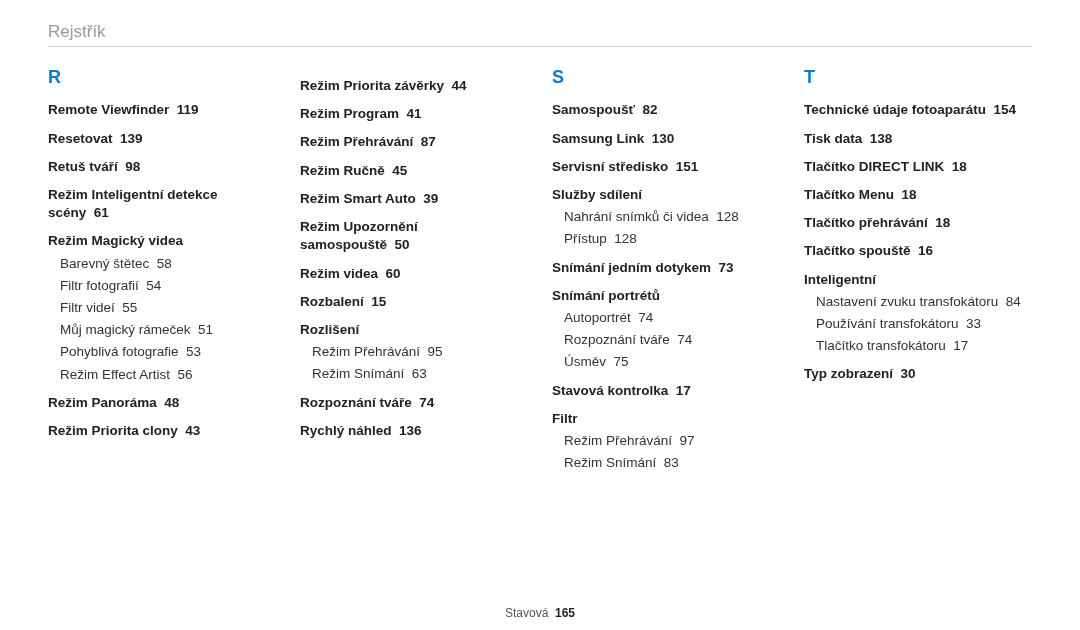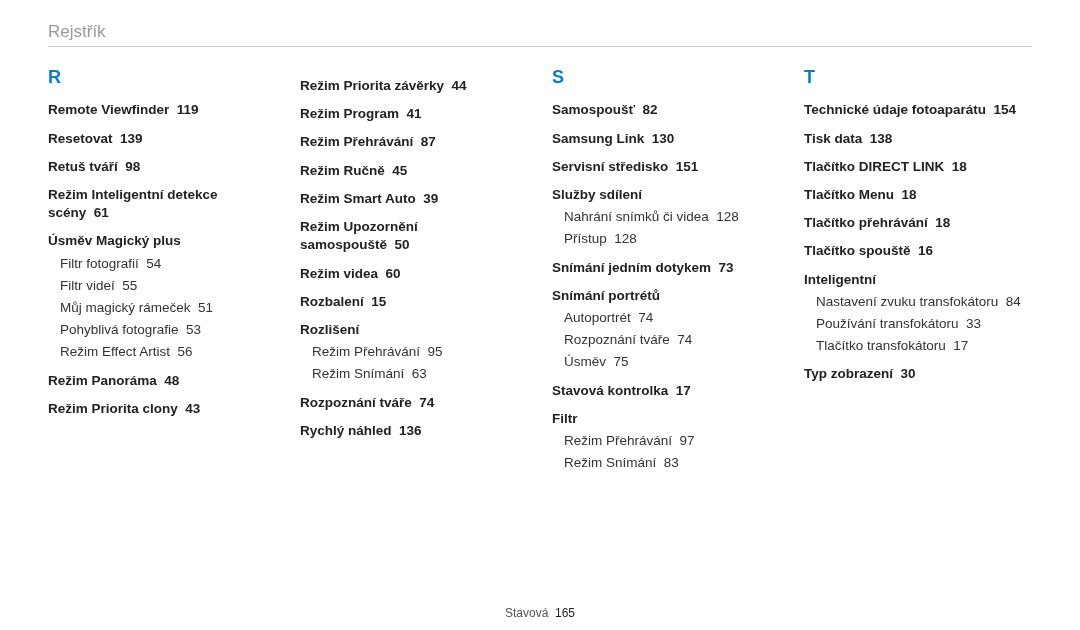--- a/index.html
+++ b/index.html
@@ -73,7 +73,7 @@
       <div class="entry">Resetovat&nbsp;&nbsp;139</div>
       <div class="entry">Retuš tváří&nbsp;&nbsp;98</div>
       <div class="entry">Režim Inteligentní detekce scény&nbsp;&nbsp;61</div>
-      <div class="entry">Úsměv Magický plus</div>
+      <div class="entry">Režim Magický videa</div>
       <div class="sub">Filtr fotografií&nbsp;&nbsp;54</div>
       <div class="sub">Filtr videí&nbsp;&nbsp;55</div>
       <div class="sub">Můj magický rámeček&nbsp;&nbsp;51</div>

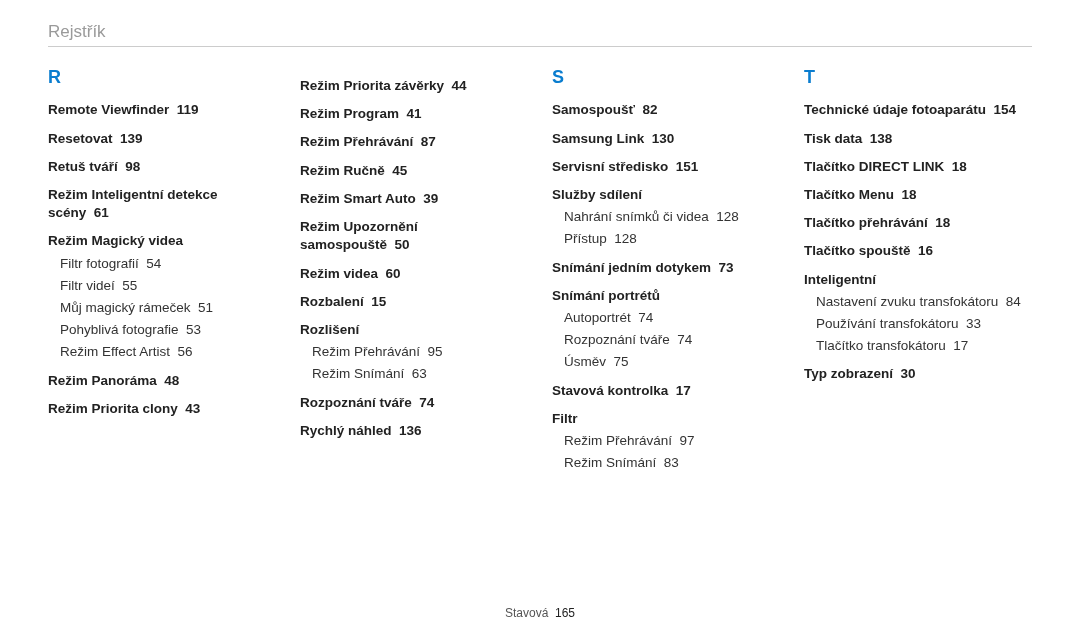--- a/index.html
+++ b/index.html
@@ -74,6 +74,7 @@
       <div class="entry">Retuš tváří&nbsp;&nbsp;98</div>
       <div class="entry">Režim Inteligentní detekce scény&nbsp;&nbsp;61</div>
       <div class="entry">Režim Magický videa</div>
+      <div class="sub">Barevný štětec&nbsp;&nbsp;58</div>
       <div class="sub">Filtr fotografií&nbsp;&nbsp;54</div>
       <div class="sub">Filtr videí&nbsp;&nbsp;55</div>
       <div class="sub">Můj magický rámeček&nbsp;&nbsp;51</div>

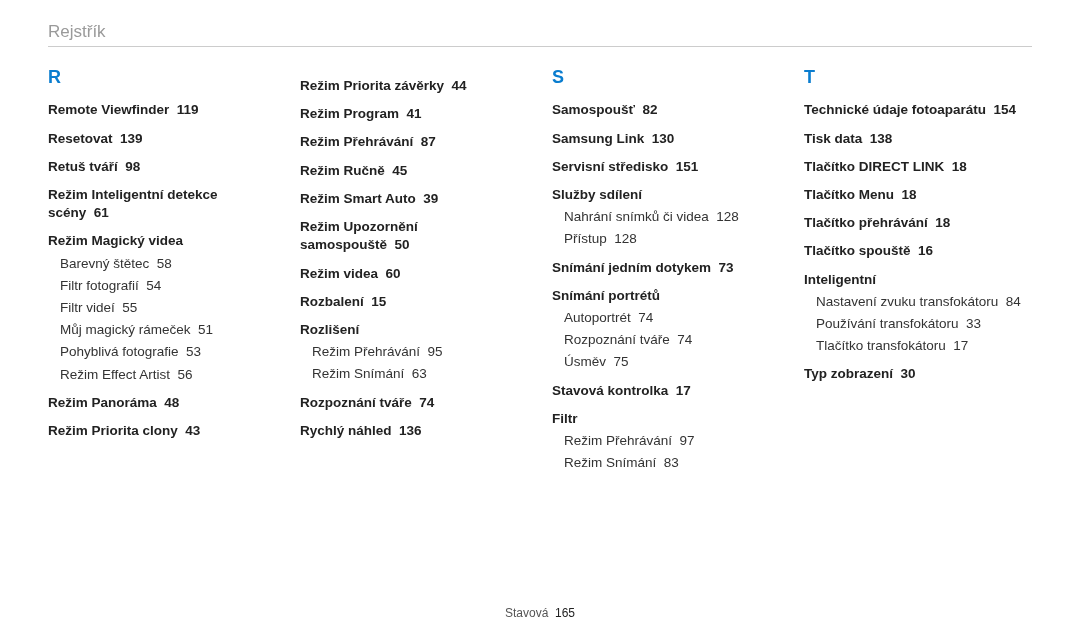--- a/index.html
+++ b/index.html
@@ -58,7 +58,7 @@
       font-size: 12px;
       color: #555;
     }
-    .footer .num { font-weight: 400; color: #222; }
+    .footer .num { font-weight: 700; color: #222; }
   </style>
 </head>
 <body>

